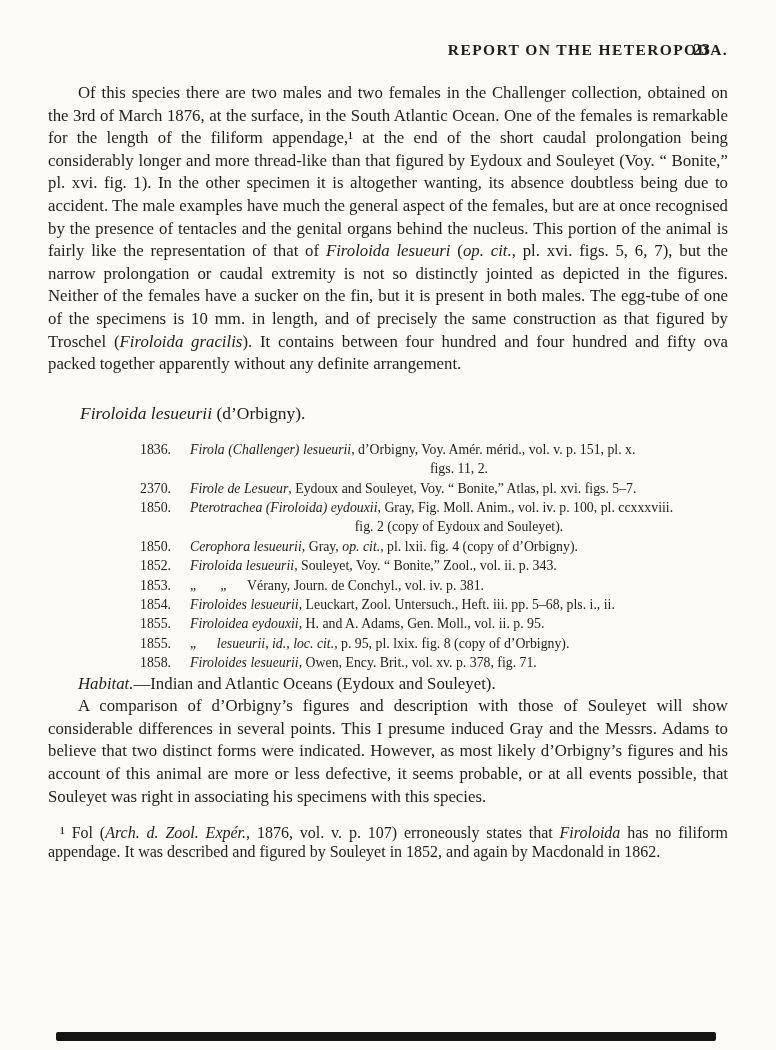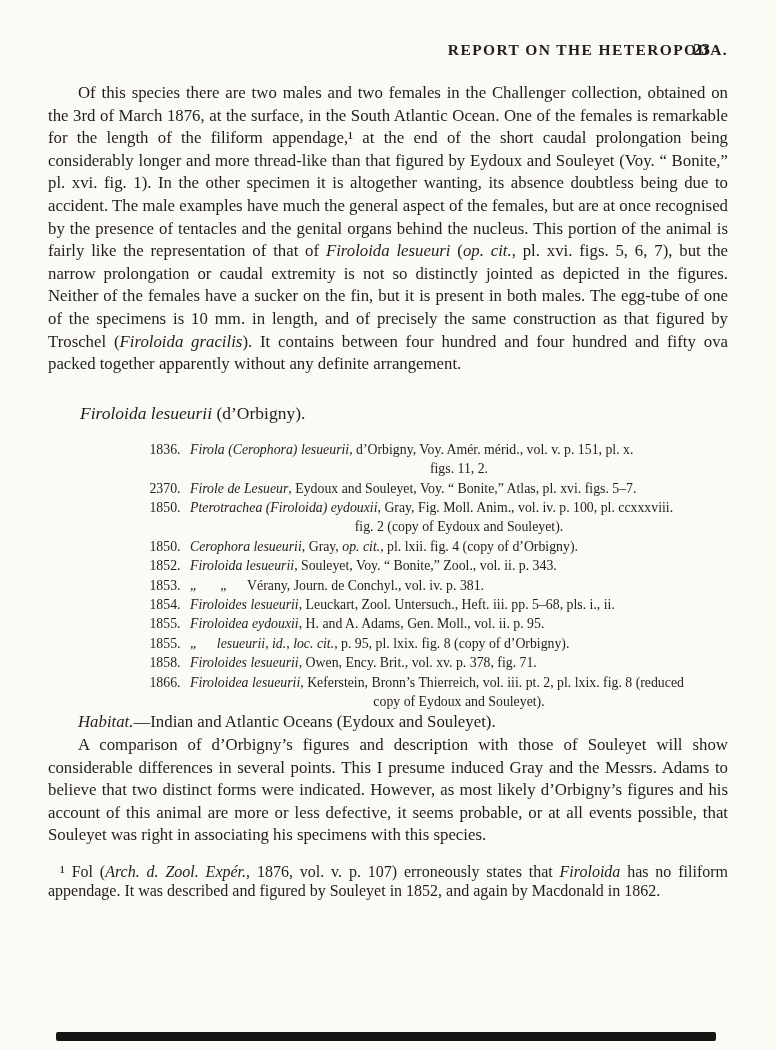--- a/index.html
+++ b/index.html
@@ -39,7 +39,7 @@
     line-height: 19.4px;
   }
   .syn-entry { display: flex; }
-  .syn-year { flex: none; width: 50px; text-align: center; }
+  .syn-year { flex: none; width: 50px; }
   .syn-text { flex: 1; }
   .syn-cont { display: block; text-align: center; }
   .syn-cont:empty { display: none; }

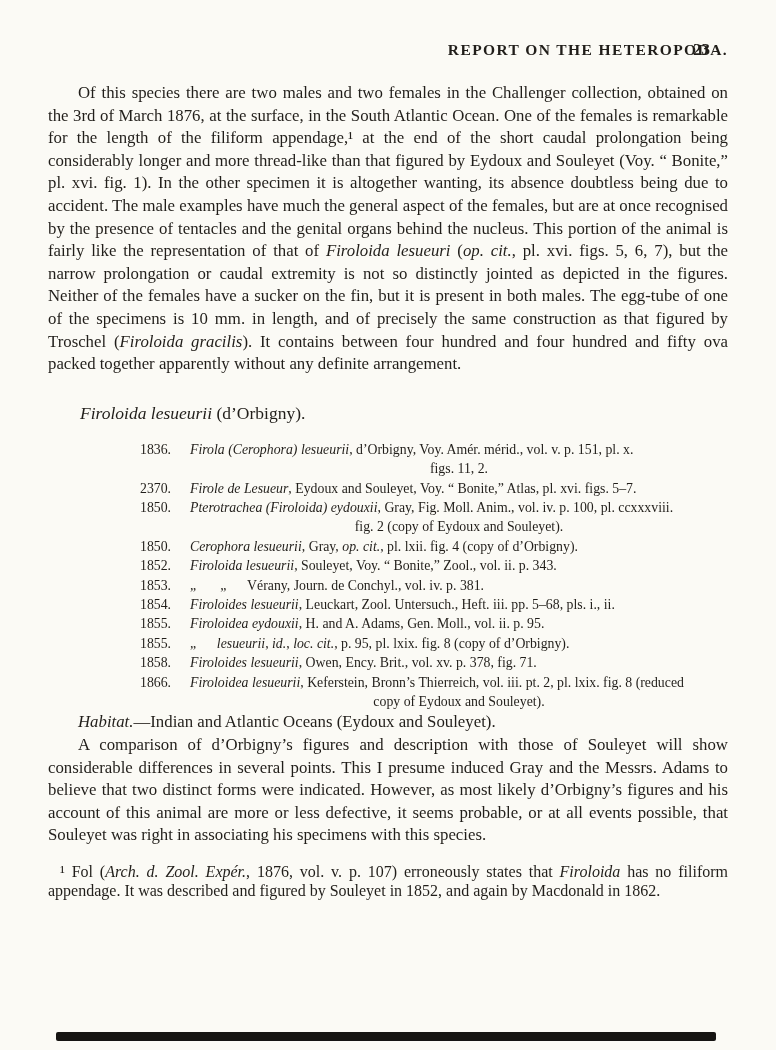--- a/index.html
+++ b/index.html
@@ -79,7 +79,7 @@
   <div class="synonymy">
     <div class="syn-entry">
       <span class="syn-year">1836.</span>
-      <span class="syn-text"><span><i>Firola (Cerophora) lesueurii</i><span>, d’Orbigny, Voy. Amér. mérid., vol. v. p. 151, pl. x.</span></span><span class="syn-cont"><span>figs. 11, 2.</span></span></span>
+      <span class="syn-text"><span><i>Firola (Challenger) lesueurii</i><span>, d’Orbigny, Voy. Amér. mérid., vol. v. p. 151, pl. x.</span></span><span class="syn-cont"><span>figs. 11, 2.</span></span></span>
     </div>
     <div class="syn-entry">
       <span class="syn-year">2370.</span>

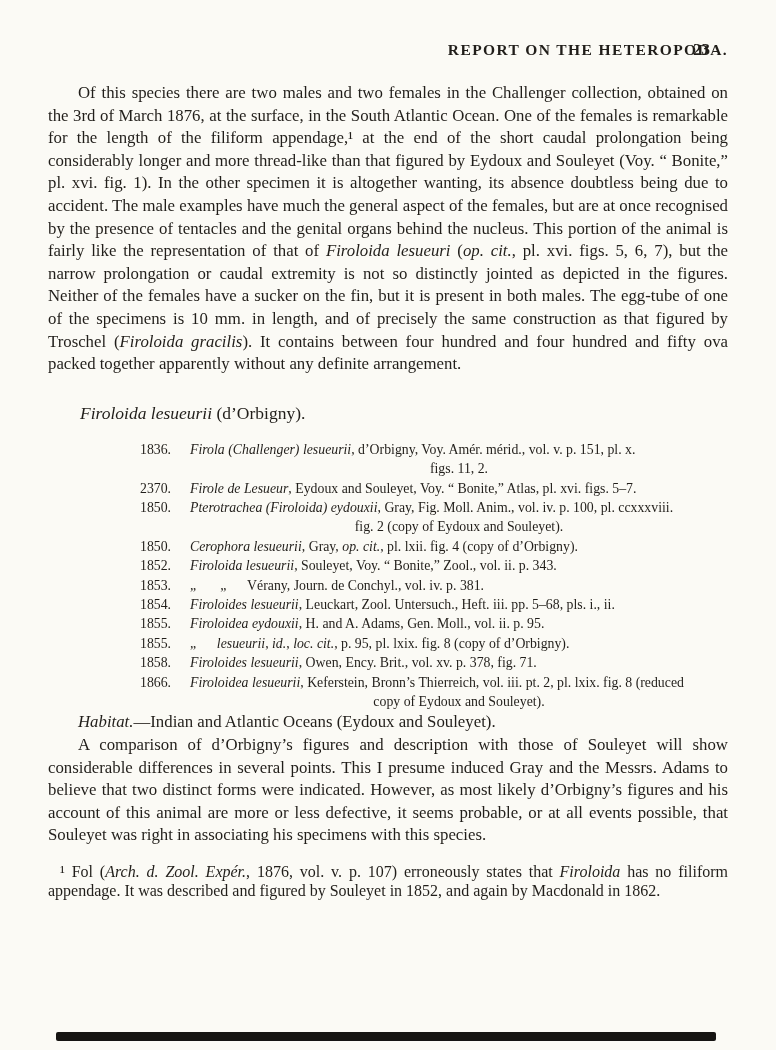--- a/index.html
+++ b/index.html
@@ -117,10 +117,6 @@
       <span class="syn-year">1858.</span>
       <span class="syn-text"><span><i>Firoloides lesueurii</i><span>, Owen, Ency. Brit., vol. xv. p. 378, fig. 71.</span></span></span>
     </div>
-    <div class="syn-entry">
-      <span class="syn-year">1866.</span>
-      <span class="syn-text"><span><i>Firoloidea lesueurii</i><span>, Keferstein, Bronn’s Thierreich, vol. iii. pt. 2, pl. lxix. fig. 8 (reduced</span></span><span class="syn-cont"><span>copy of Eydoux and Souleyet).</span></span></span>
-    </div>
   </div>
 
   <p class="para indent habitat"><i>Habitat.</i><span>—Indian and Atlantic Oceans (Eydoux and Souleyet).</span></p>

